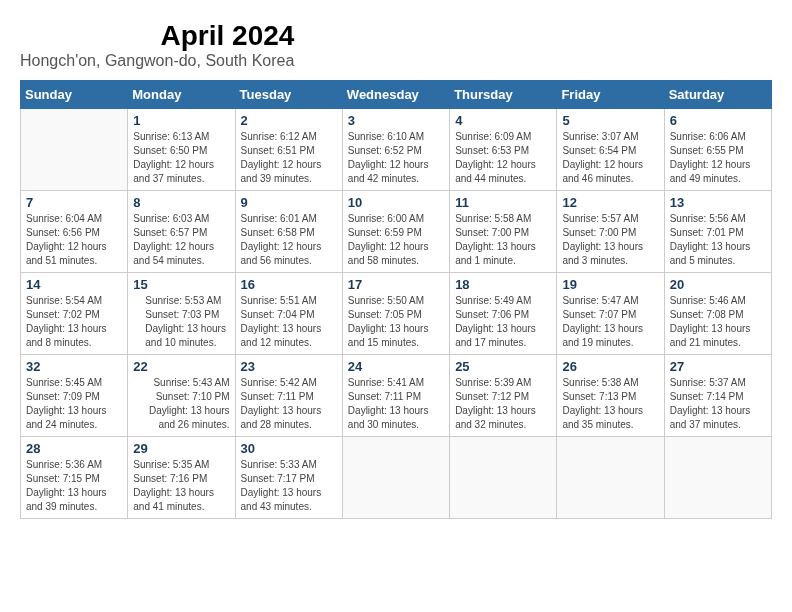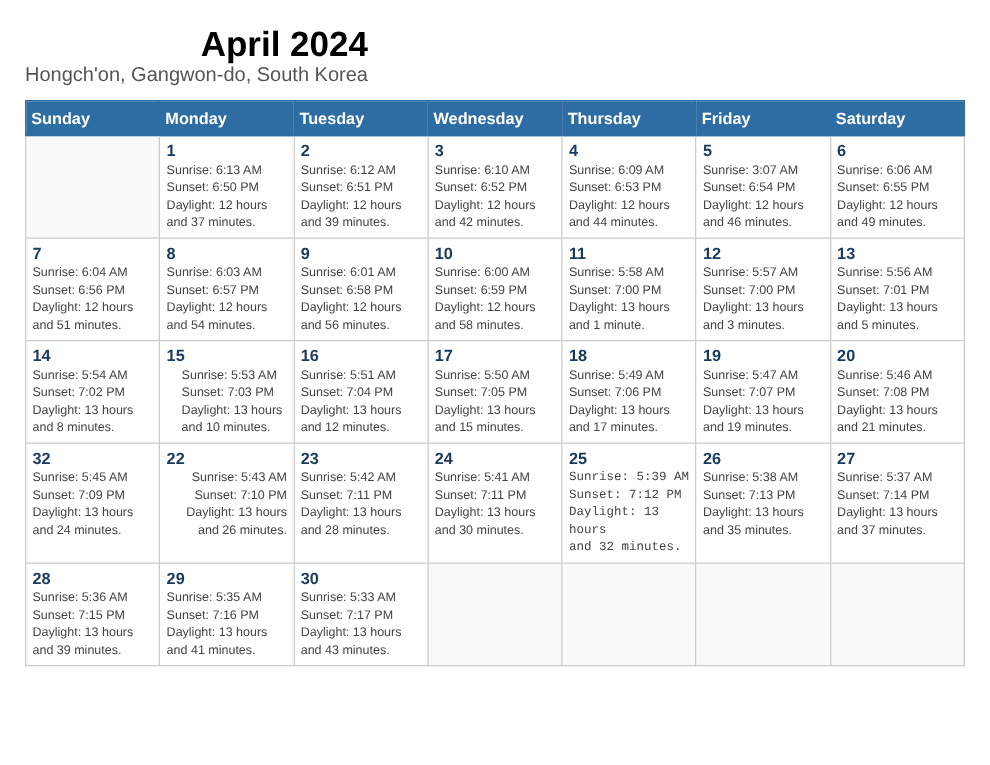--- a/index.html
+++ b/index.html
@@ -281,7 +281,7 @@
         </td>
         <td>
           <span class="day-number">25</span>
-          <div class="day-info" style="white-space: pre-line; font-family: Liberation Mono, monospace;">Sunrise: 5:39 AM
+          <div class="day-info" style="white-space: pre-line;">Sunrise: 5:39 AM
 Sunset: 7:12 PM
 Daylight: 13 hours
 and 32 minutes.</div>

